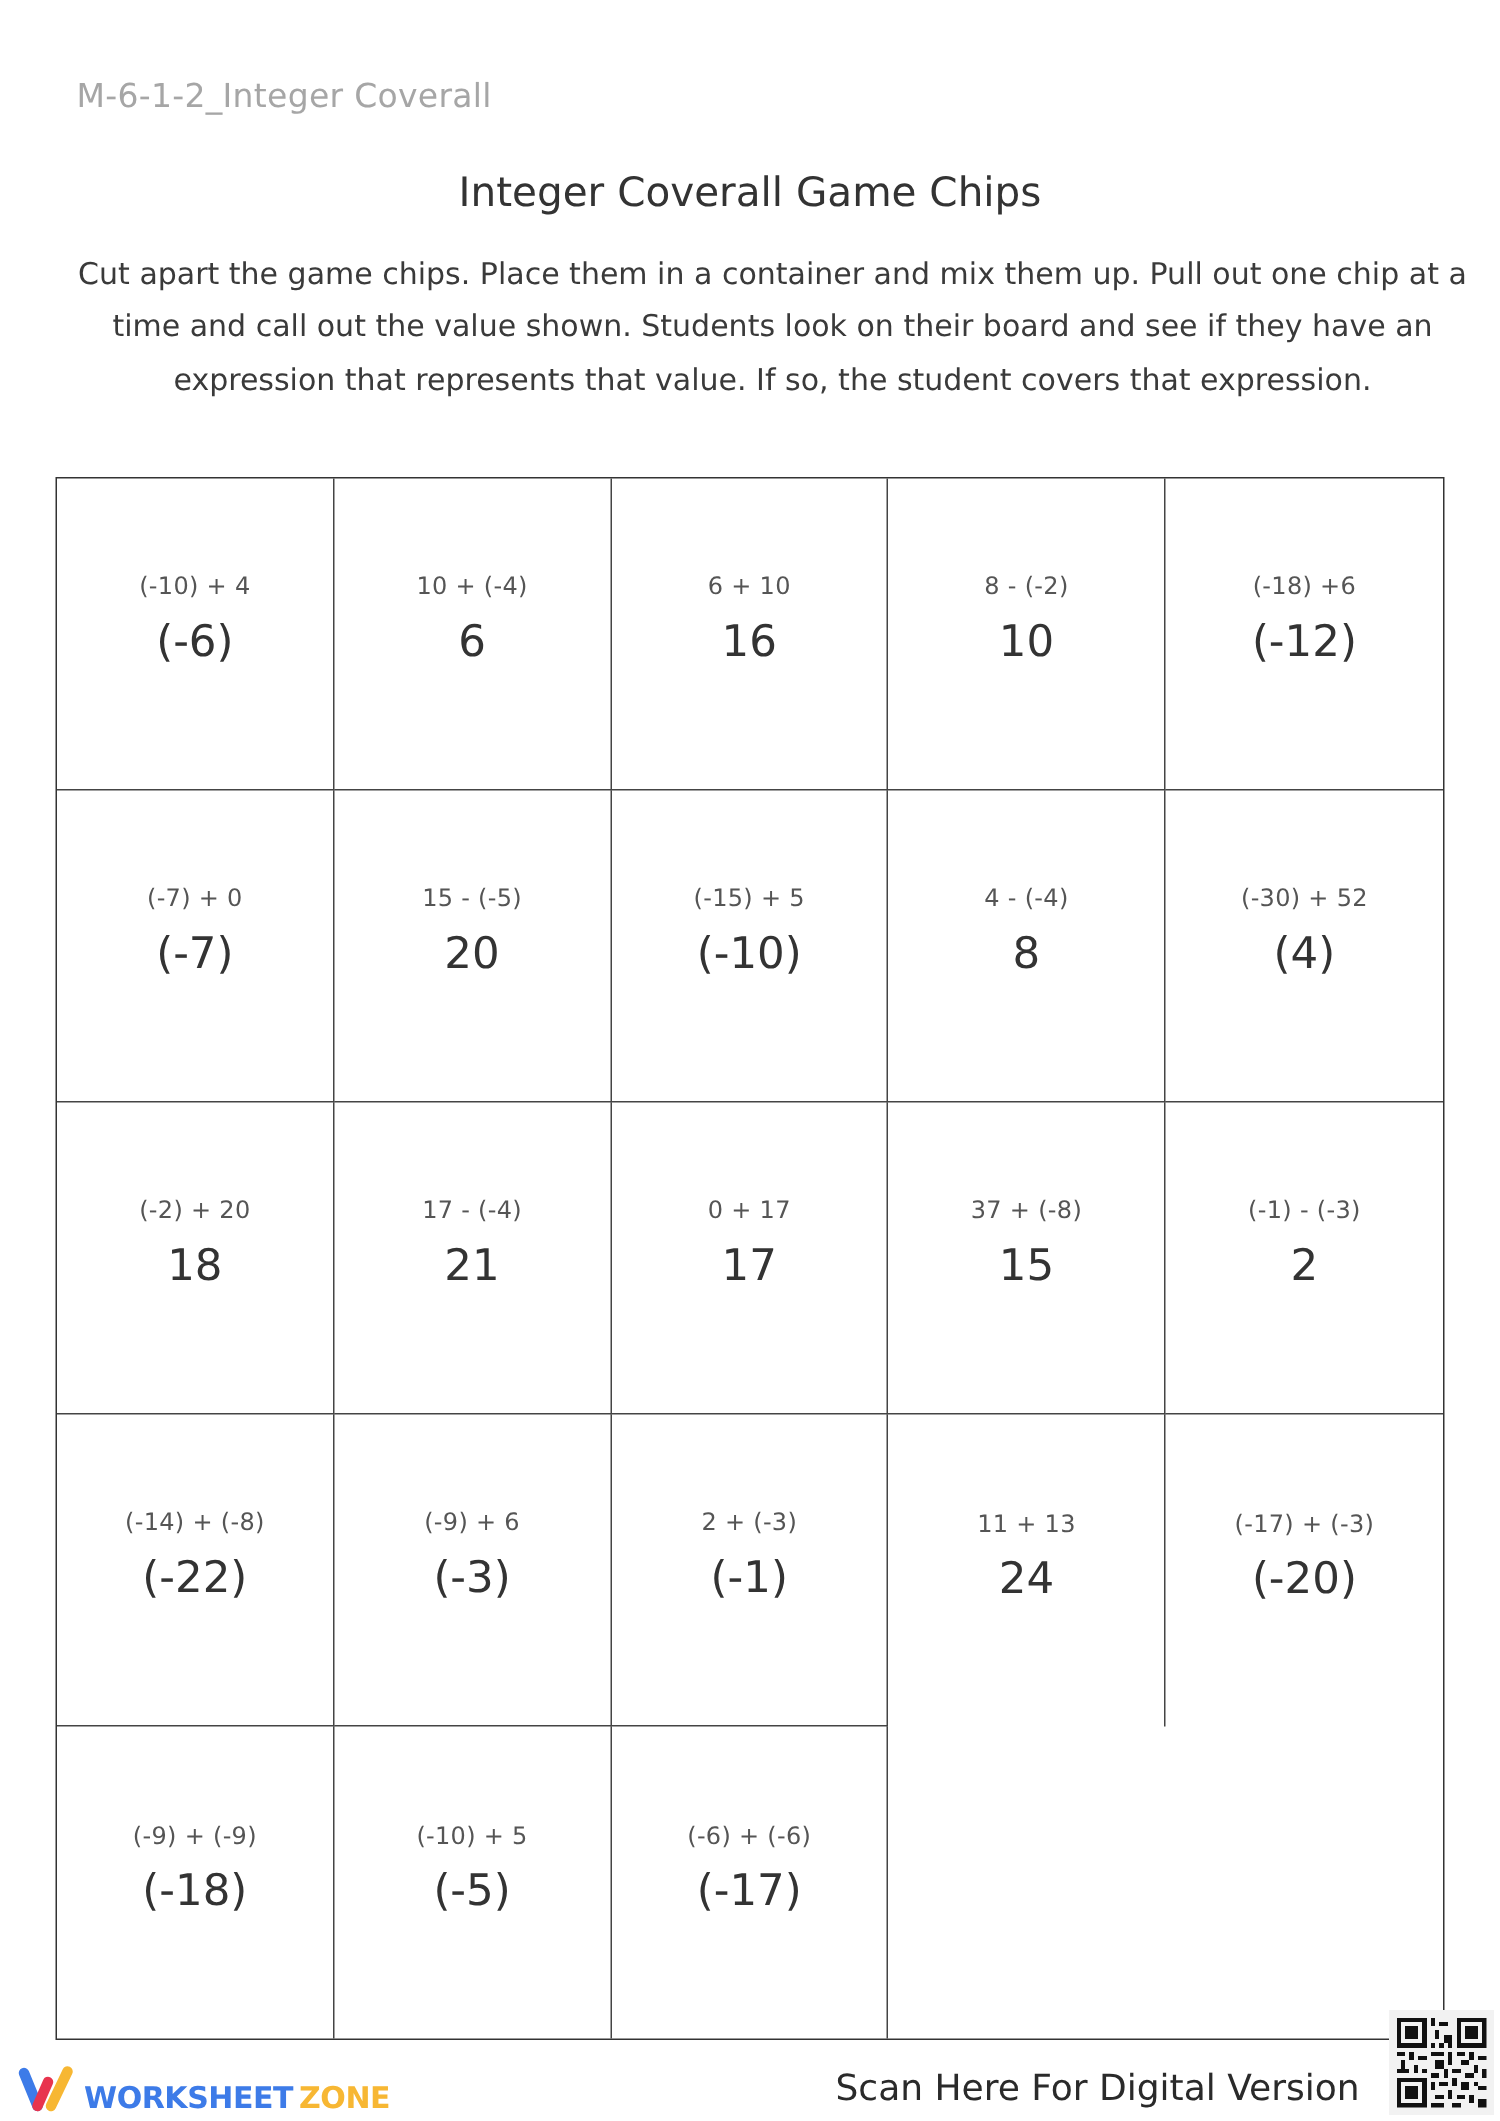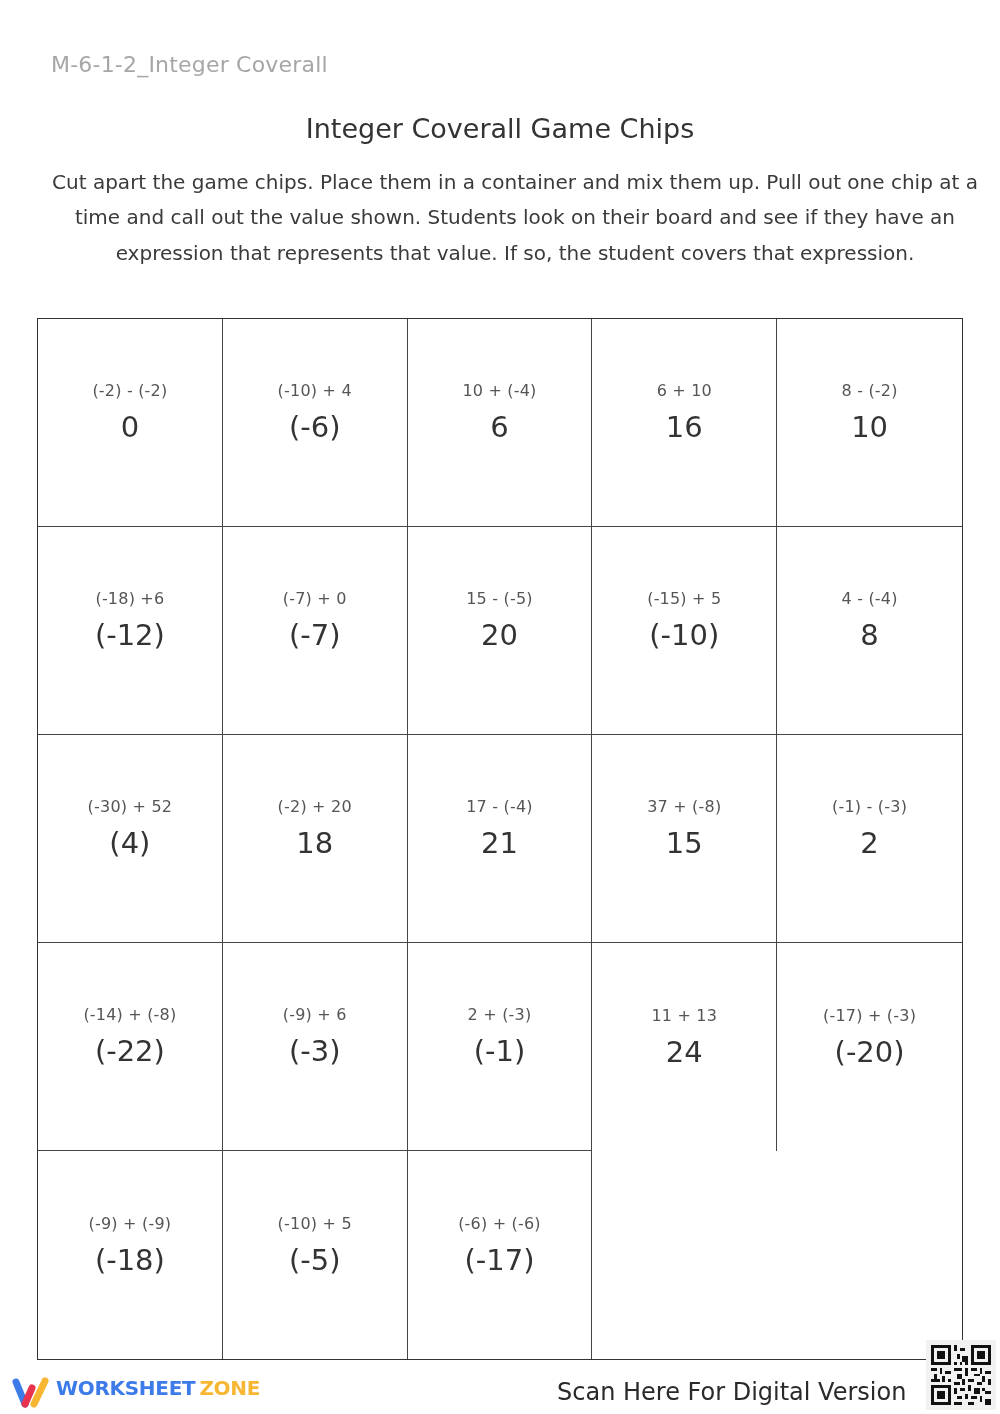--- a/index.html
+++ b/index.html
@@ -71,10 +71,6 @@
 <div class="instructions">Cut apart the game chips. Place them in a container and mix them up. Pull out one chip at a time and call out the value shown. Students look on their board and see if they have an expression that represents that value. If so, the student covers that expression.</div>
 
 <div class="grid">
-  <div class="chip">
-      <span class="expr">(-2) - (-2)</span>
-      <span class="val">0</span>
-    </div>
   <div class="chip">
       <span class="expr">(-10) + 4</span>
       <span class="val">(-6)</span>

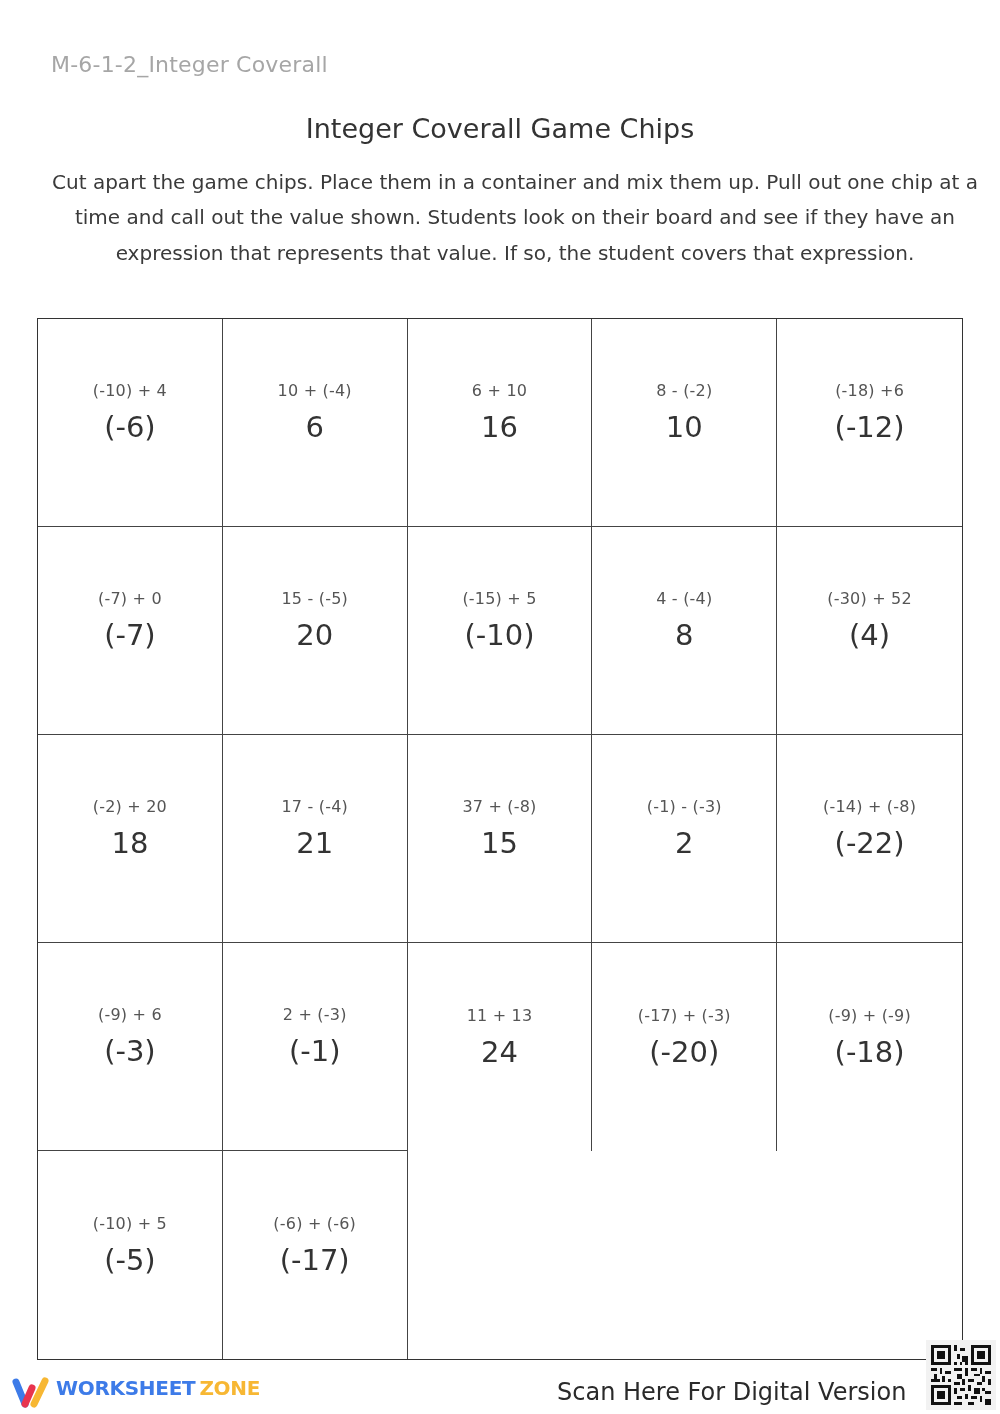--- a/index.html
+++ b/index.html
@@ -120,6 +120,10 @@
   <div class="chip">
       <span class="expr">17 - (-4)</span>
       <span class="val">21</span>
+    </div>
+  <div class="chip">
+      <span class="expr">0 + 17</span>
+      <span class="val">17</span>
     </div>
 
   <div class="chip">

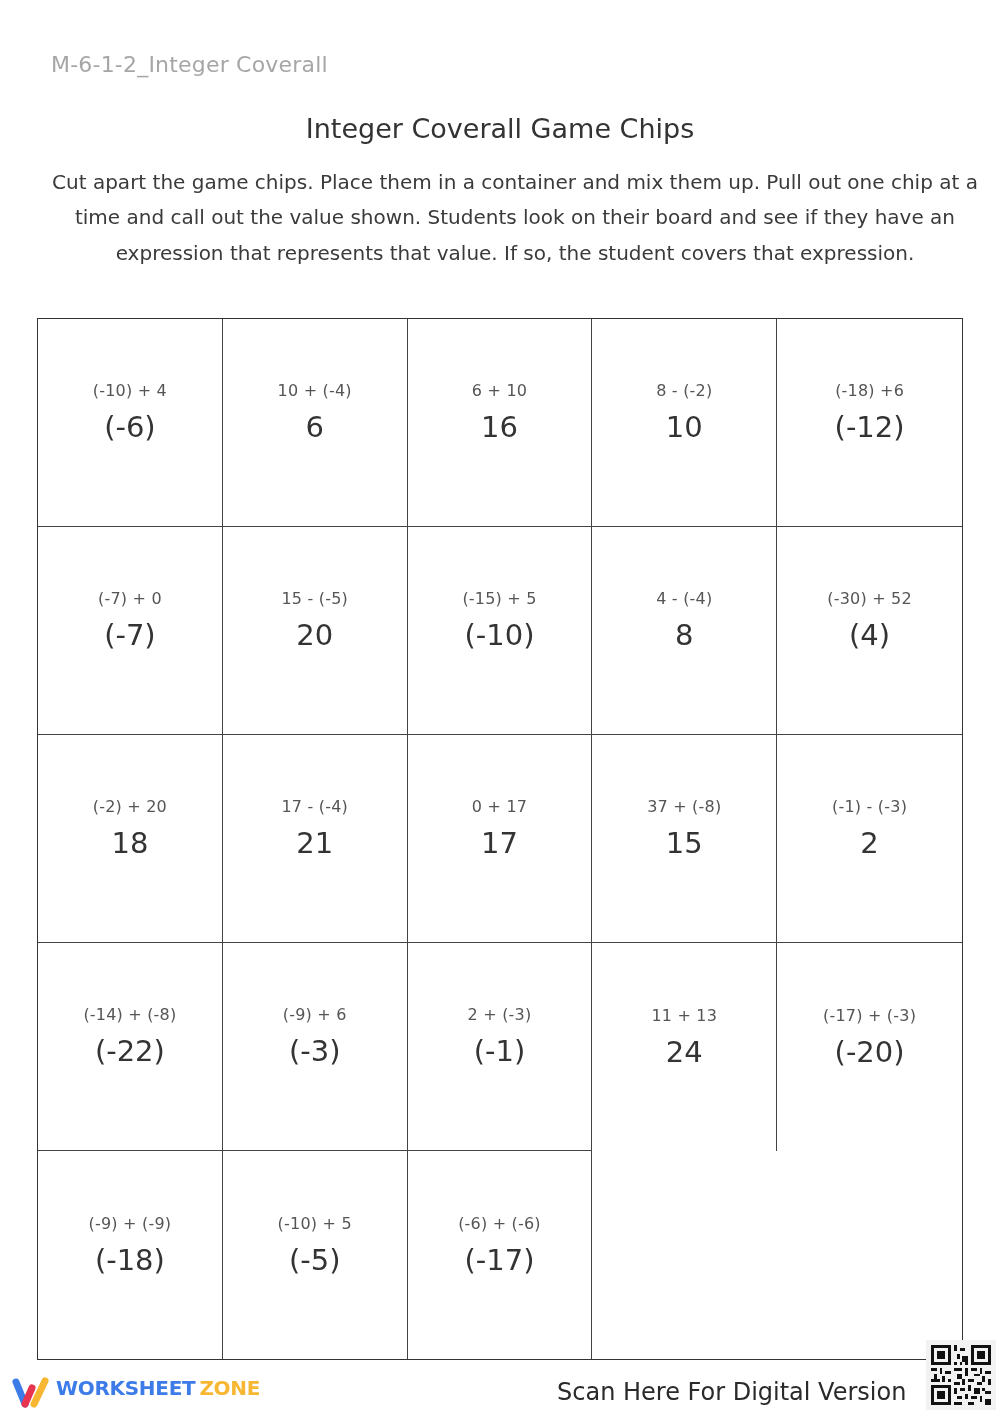--- a/index.html
+++ b/index.html
@@ -44,7 +44,7 @@
     font-size: 29px; color: #333333; margin-top: 10px;
   }
   .footer-logo {
-    position: absolute; left: 10px; top: 1376px; display: flex; align-items: flex-start;
+    position: absolute; left: 10px; top: 1376px; display: flex; align-items: flex-end;
   }
   .logo-mark { width: 42px; height: 34px; position: relative; }
   .logo-text {

